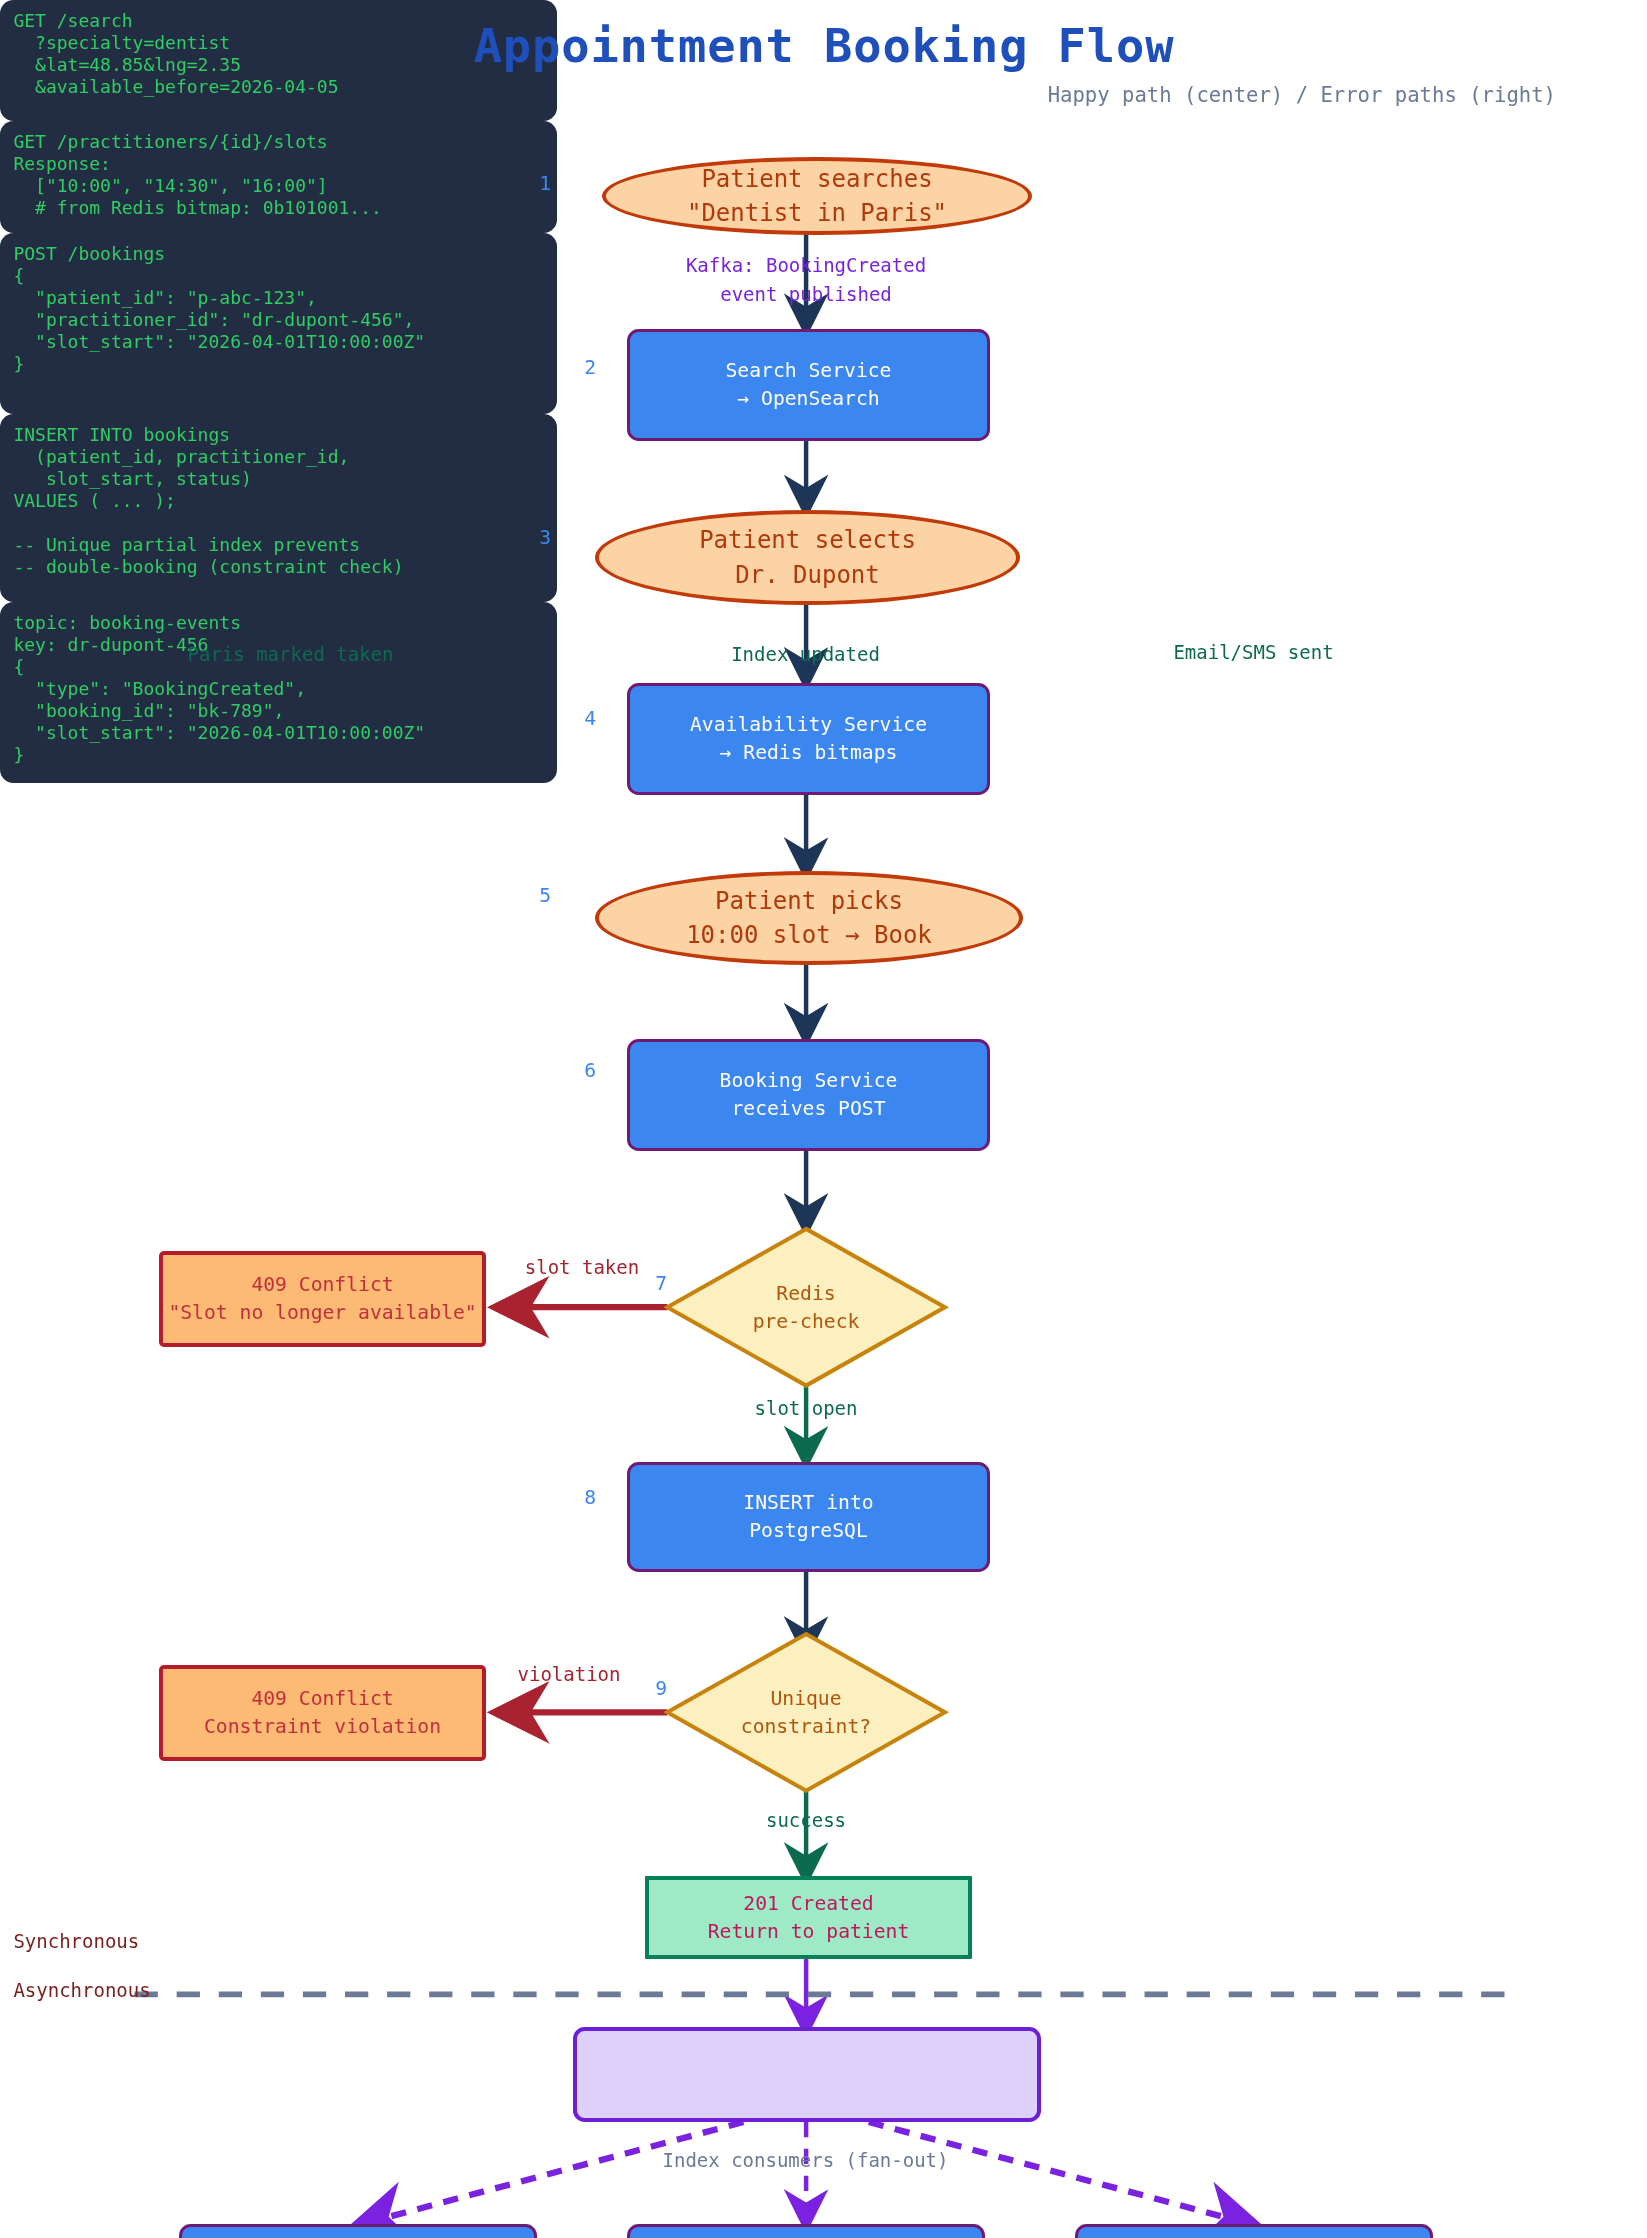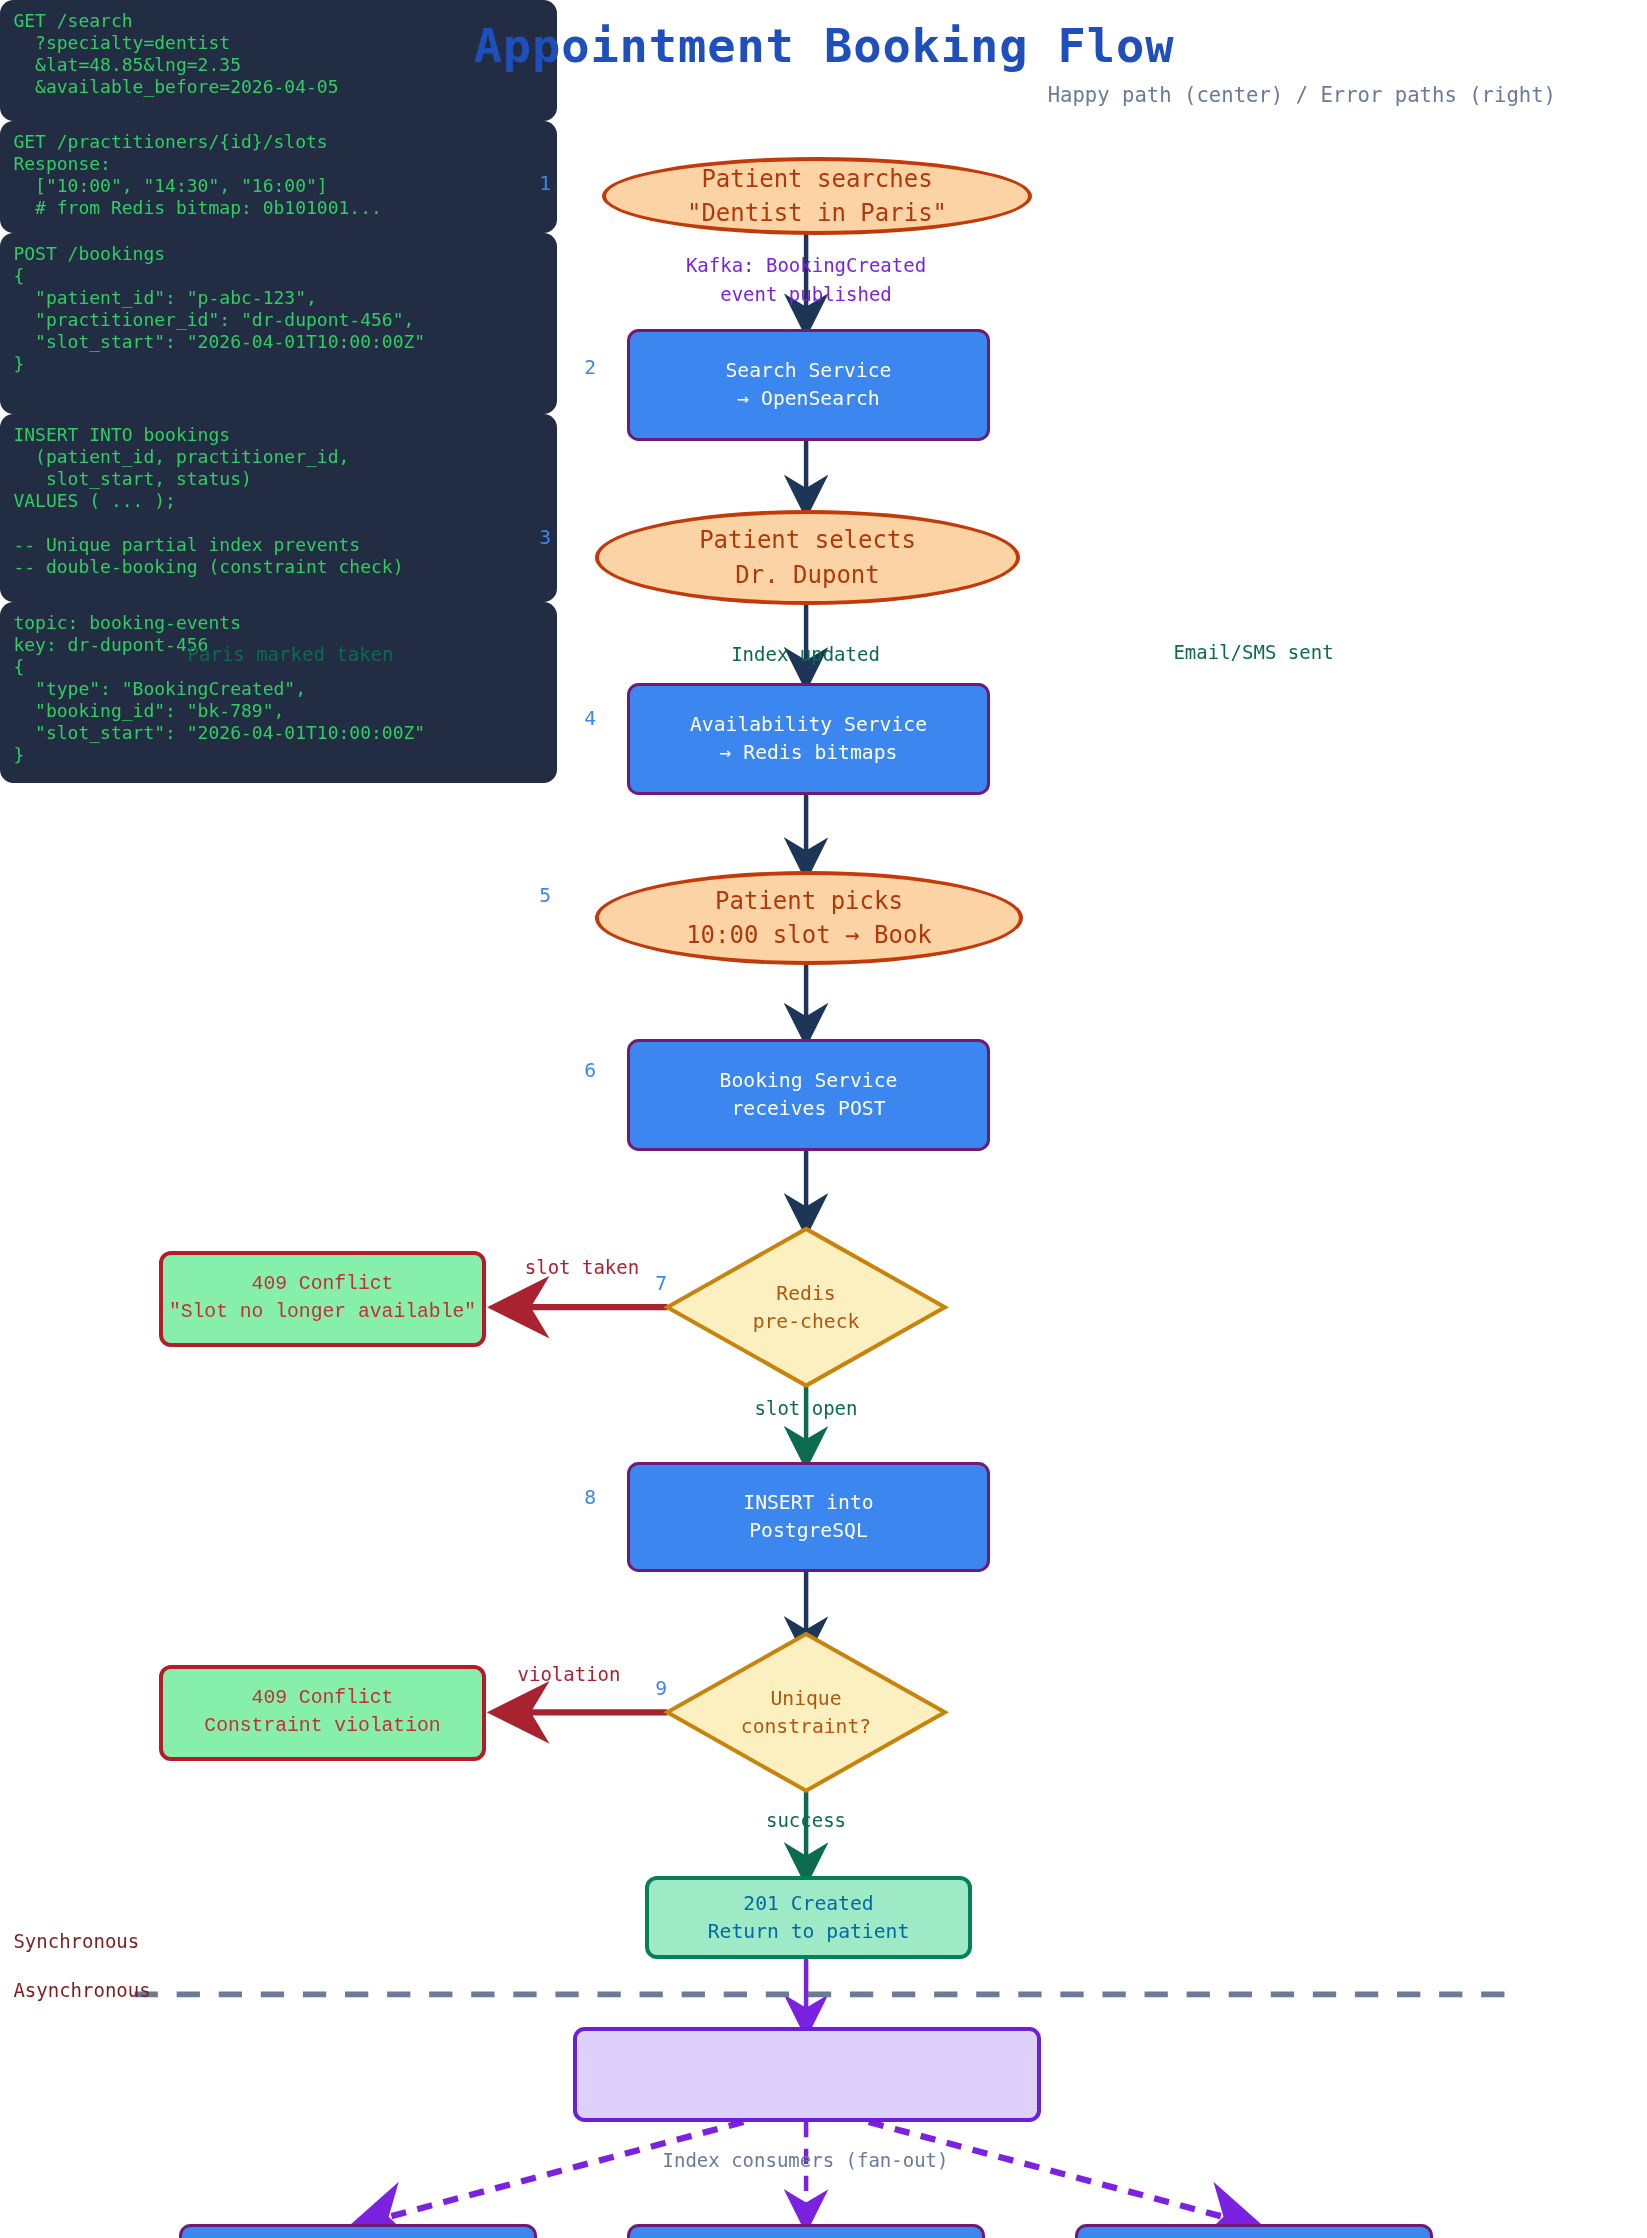--- a/index.html
+++ b/index.html
@@ -40,8 +40,8 @@
     color:#b1560b;font-size:19.7px;line-height:1.42;white-space:pre;
   }
   .errbox{
-    border-radius:12px;background:#86efac;border:4px solid #b51b28;
-    color:#c0303c;font-size:19.7px;font-family:Liberation Mono, monospace;
+    border-radius:5px;background:#fdba74;border:4px solid #b51b28;
+    color:#c0303c;font-size:19.7px;
   }
   .okbox{
     border-radius:12px;background:#9eeac6;border:4px solid #05815a;

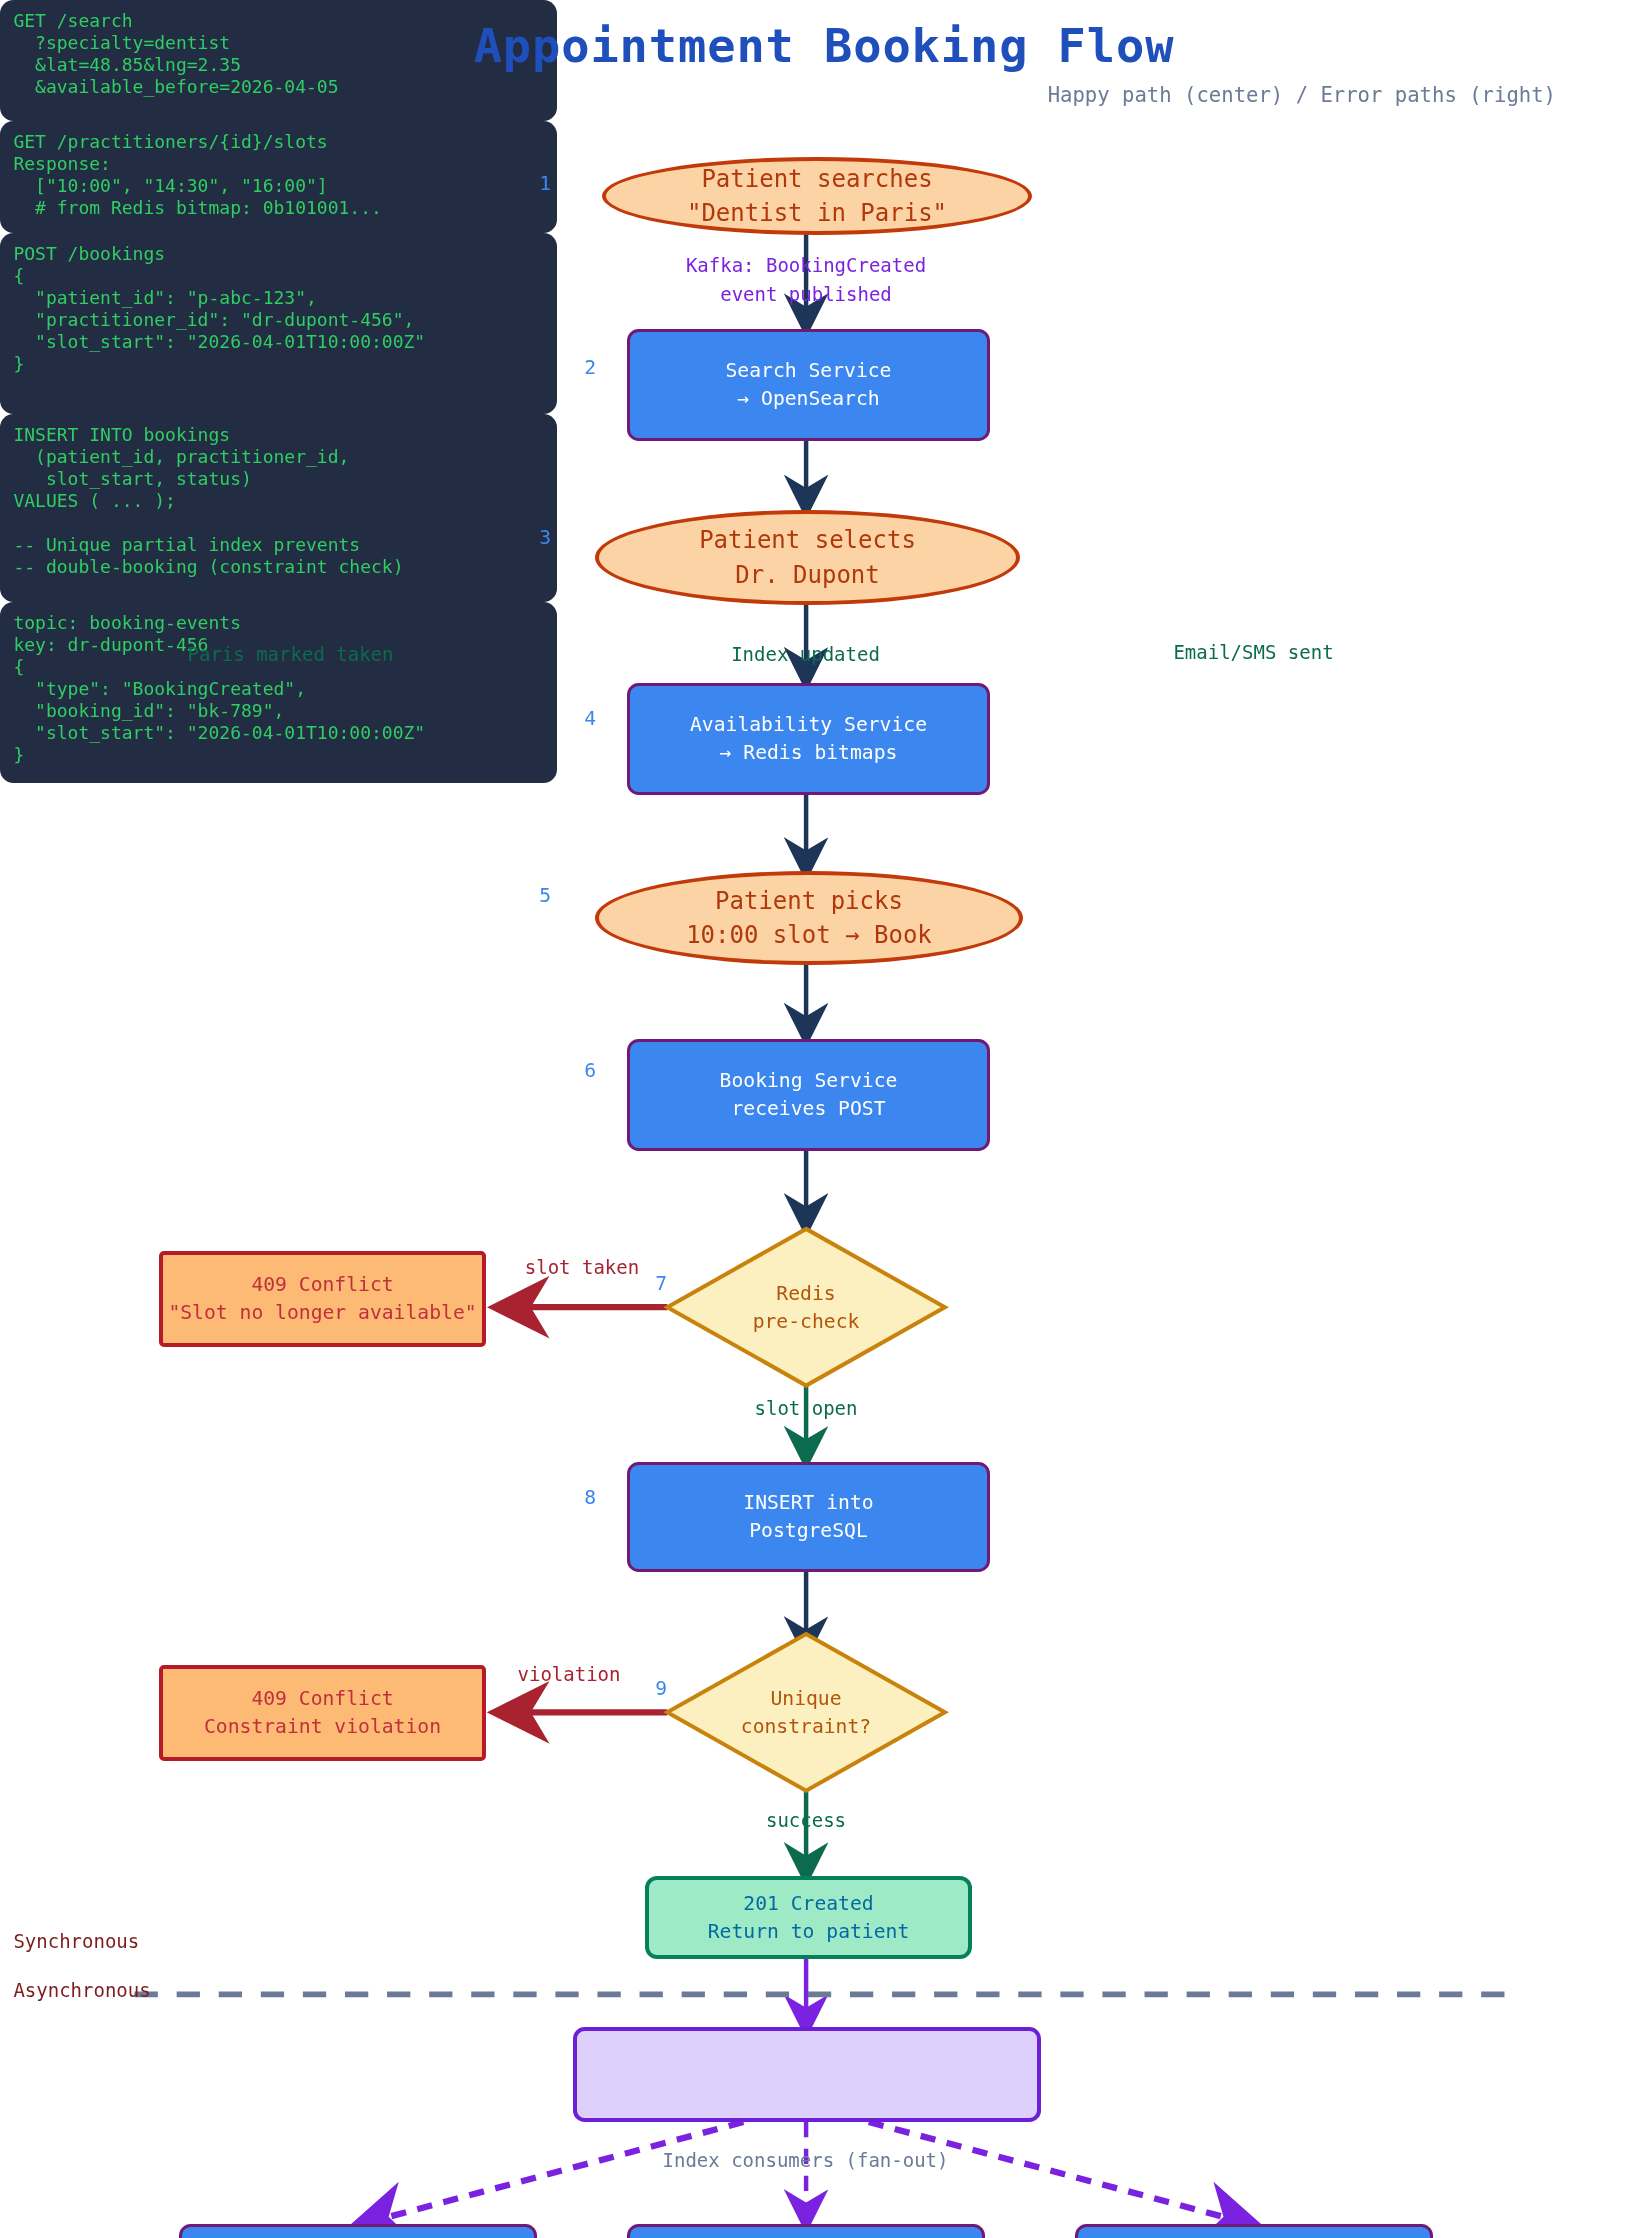--- a/index.html
+++ b/index.html
@@ -44,8 +44,8 @@
     color:#c0303c;font-size:19.7px;
   }
   .okbox{
-    border-radius:12px;background:#9eeac6;border:4px solid #05815a;
-    color:#0369a1;font-size:19.7px;
+    border-radius:1px;background:#9eeac6;border:4px solid #05815a;
+    color:#be185d;font-size:19.7px;
   }
   .kafkabox{
     border-radius:11.6px;background:#ddd0fb;border:4px solid #6c1fd6;

